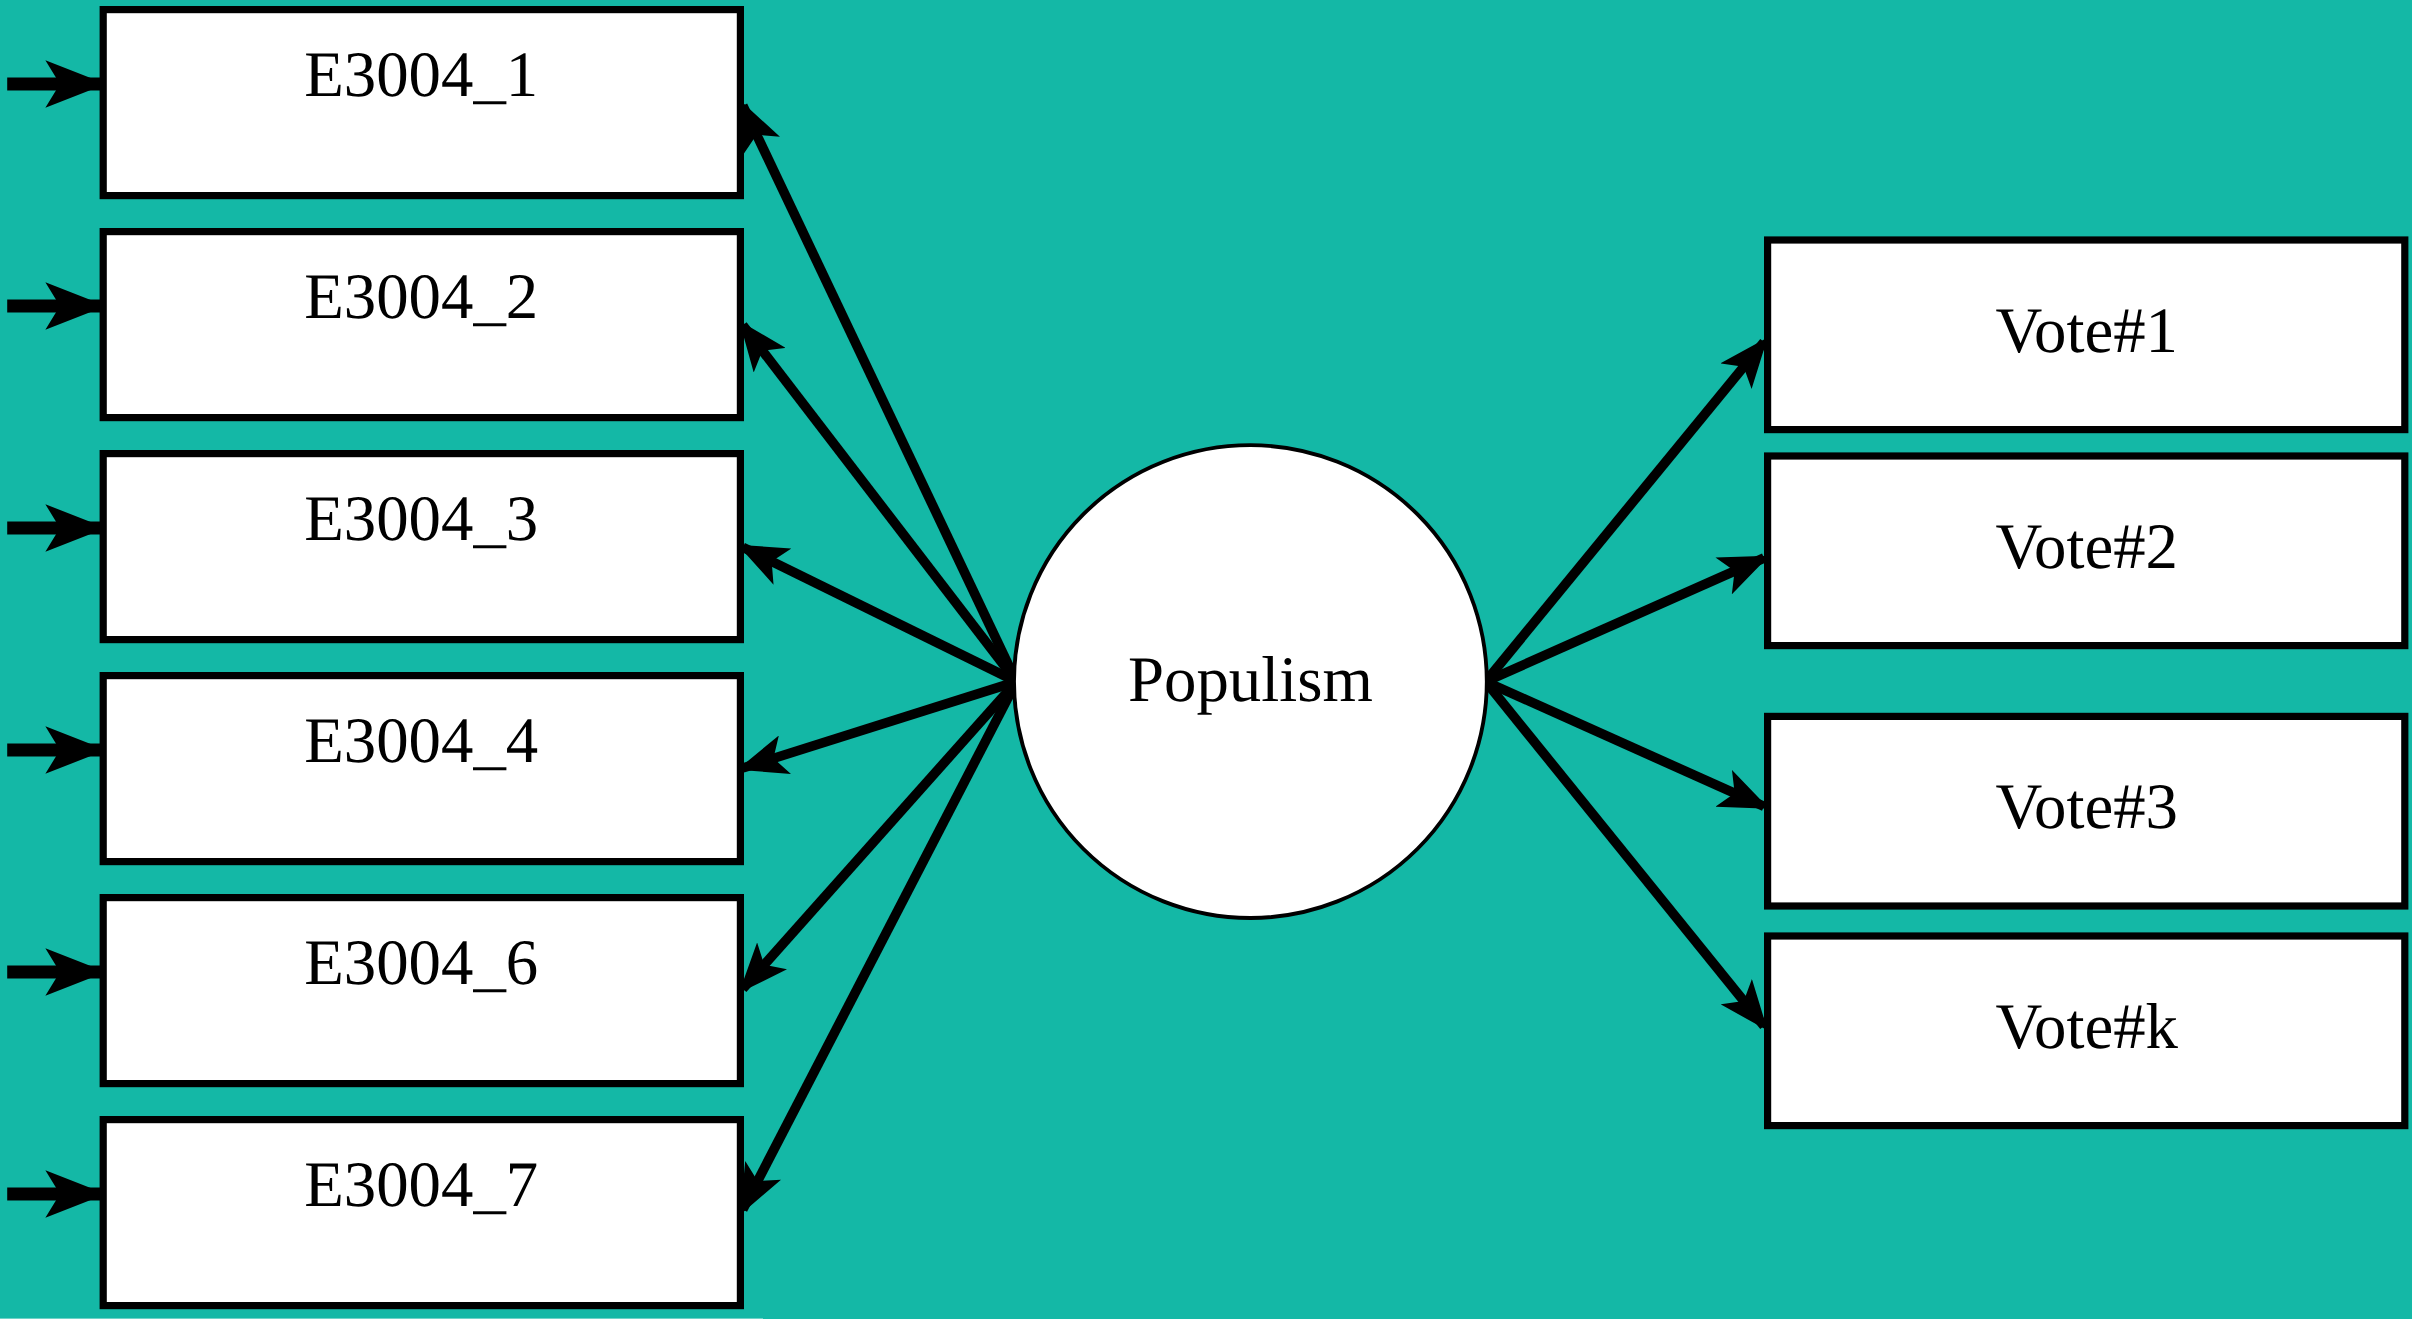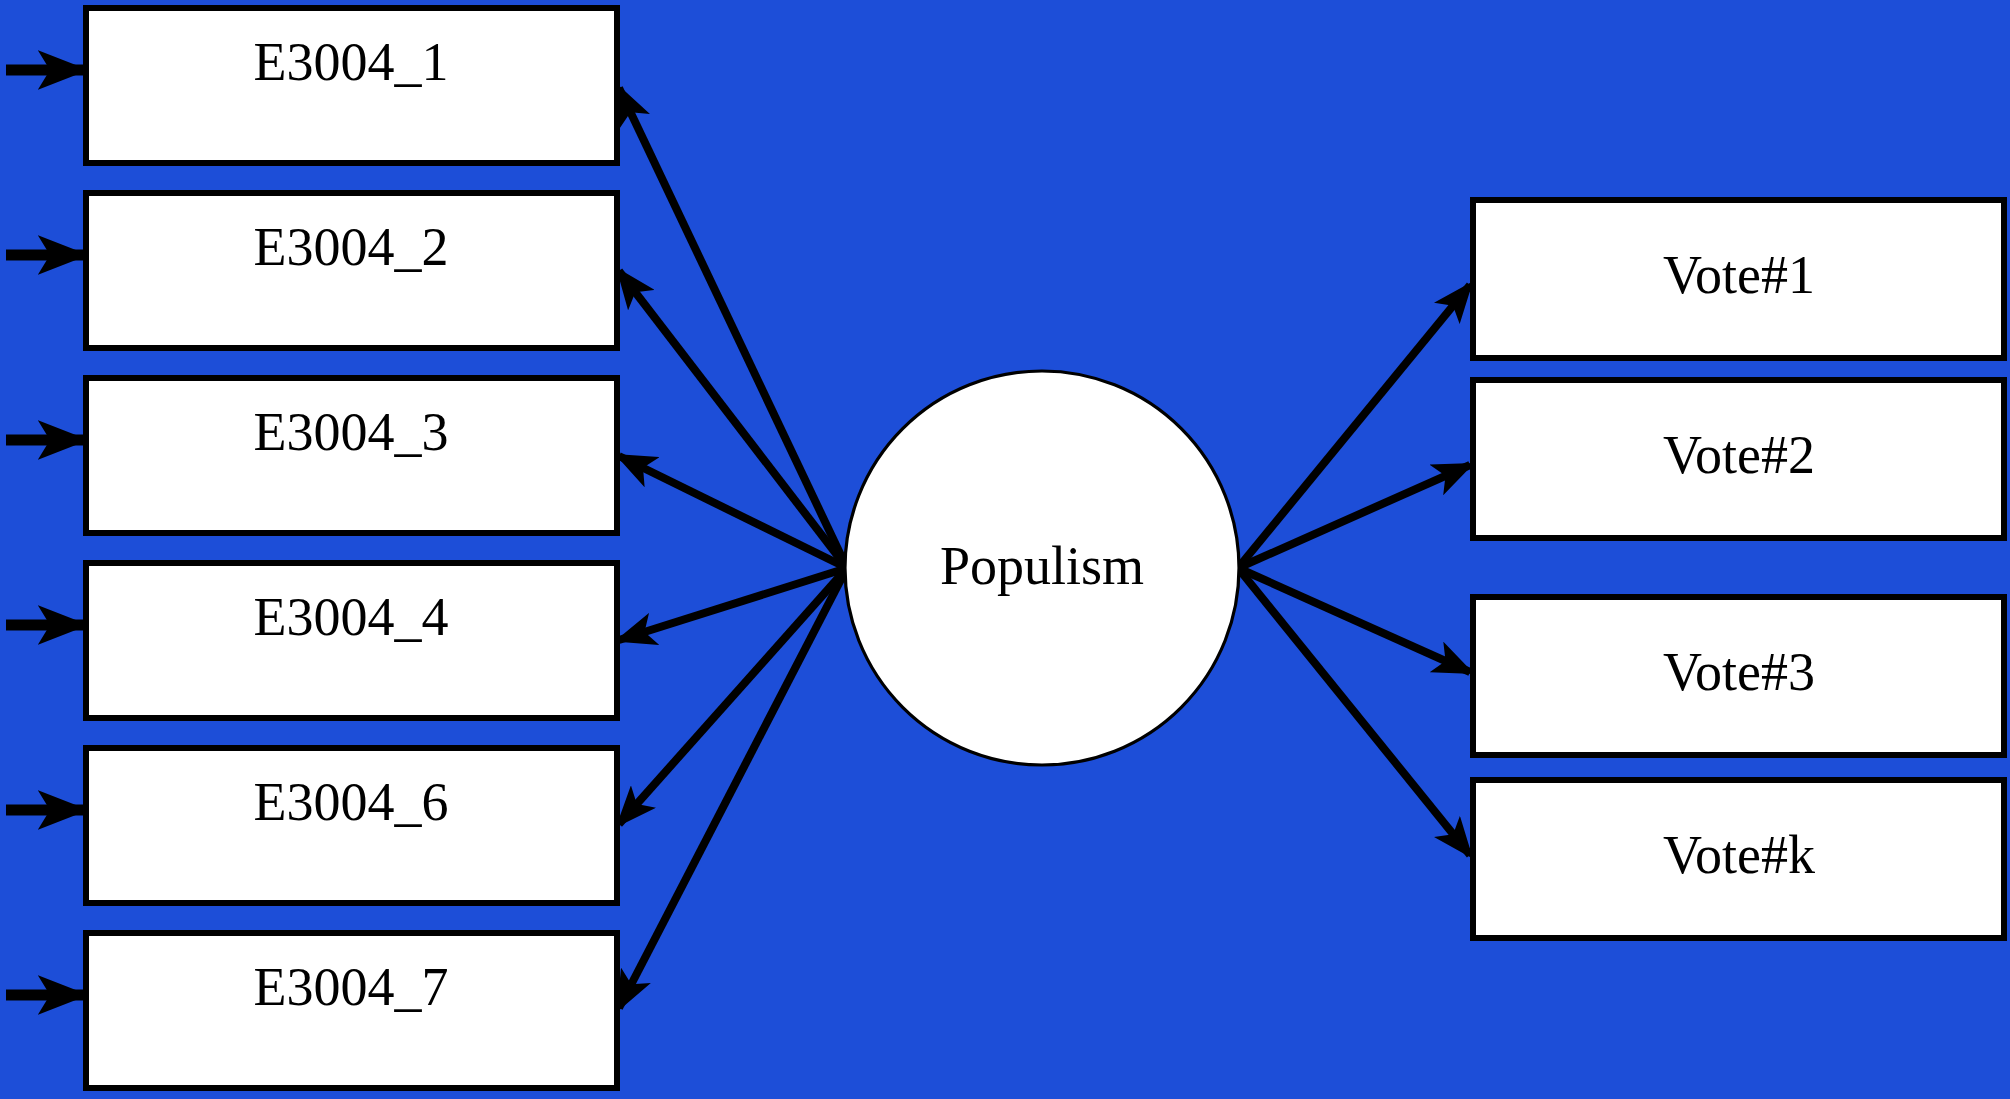--- a/index.html
+++ b/index.html
@@ -18,7 +18,7 @@
     position: relative;
     width: 2010px;
     height: 1099px;
-    background: #1d4ed8;
+    background: #14b8a6;
   }
   svg#path-diagram {
     display: block;

